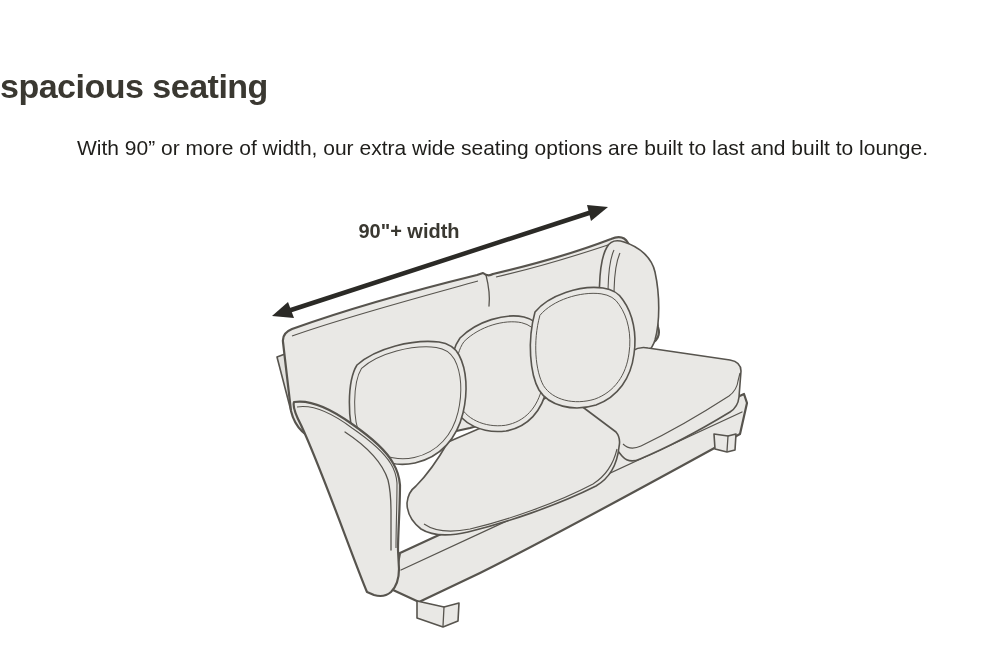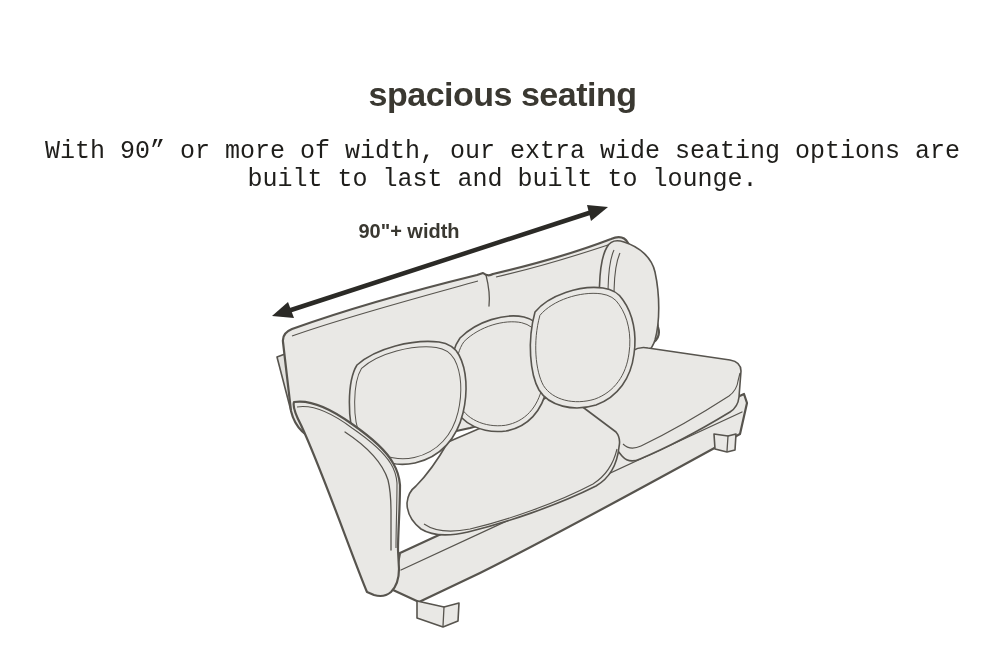--- a/index.html
+++ b/index.html
@@ -9,8 +9,7 @@
     font-family:"Liberation Sans","DejaVu Sans",sans-serif;
   }
   .page-title{
-    position:absolute;top:50px;left:0;width:100%;
-    text-align:center;
+    position:absolute;top:42px;left:0;width:100%;
     font-size:34px;font-weight:700;letter-spacing:-0.5px;
     color:var(--title-ink,#3a3831);
     line-height:42px;

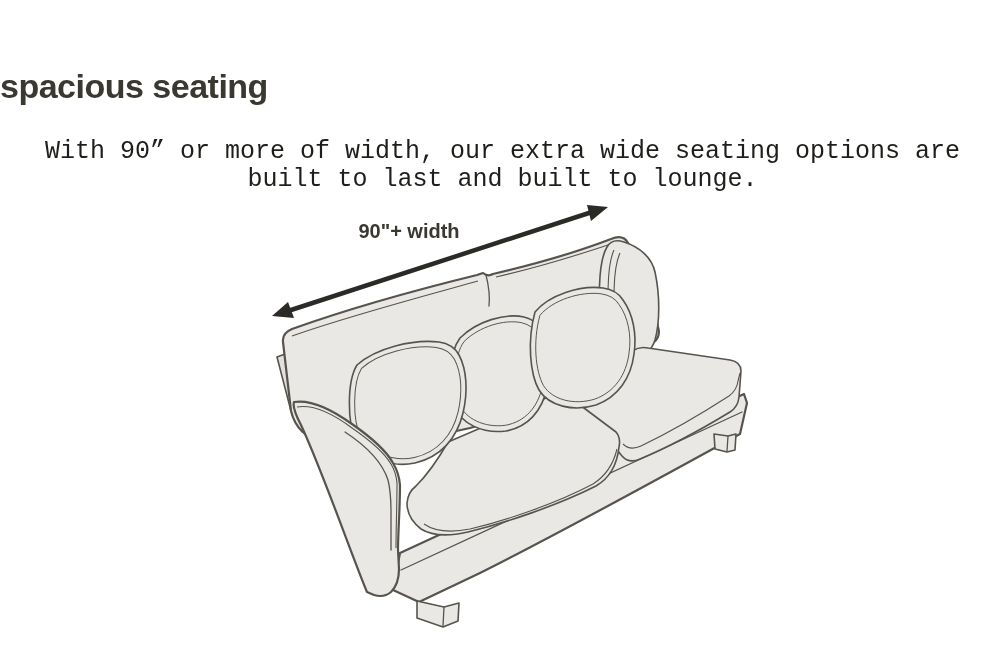--- a/index.html
+++ b/index.html
@@ -17,9 +17,8 @@
   .description{
     position:absolute;top:113px;left:0;width:100%;
     text-align:center;
-    font-size:25px;line-height:28px;
+    font-size:21px;line-height:28px;
     color:var(--body-ink,#1f1e1b);
-    font-family:Liberation Mono, monospace;
   }
   .description .line{display:block;}
   .diagram{

